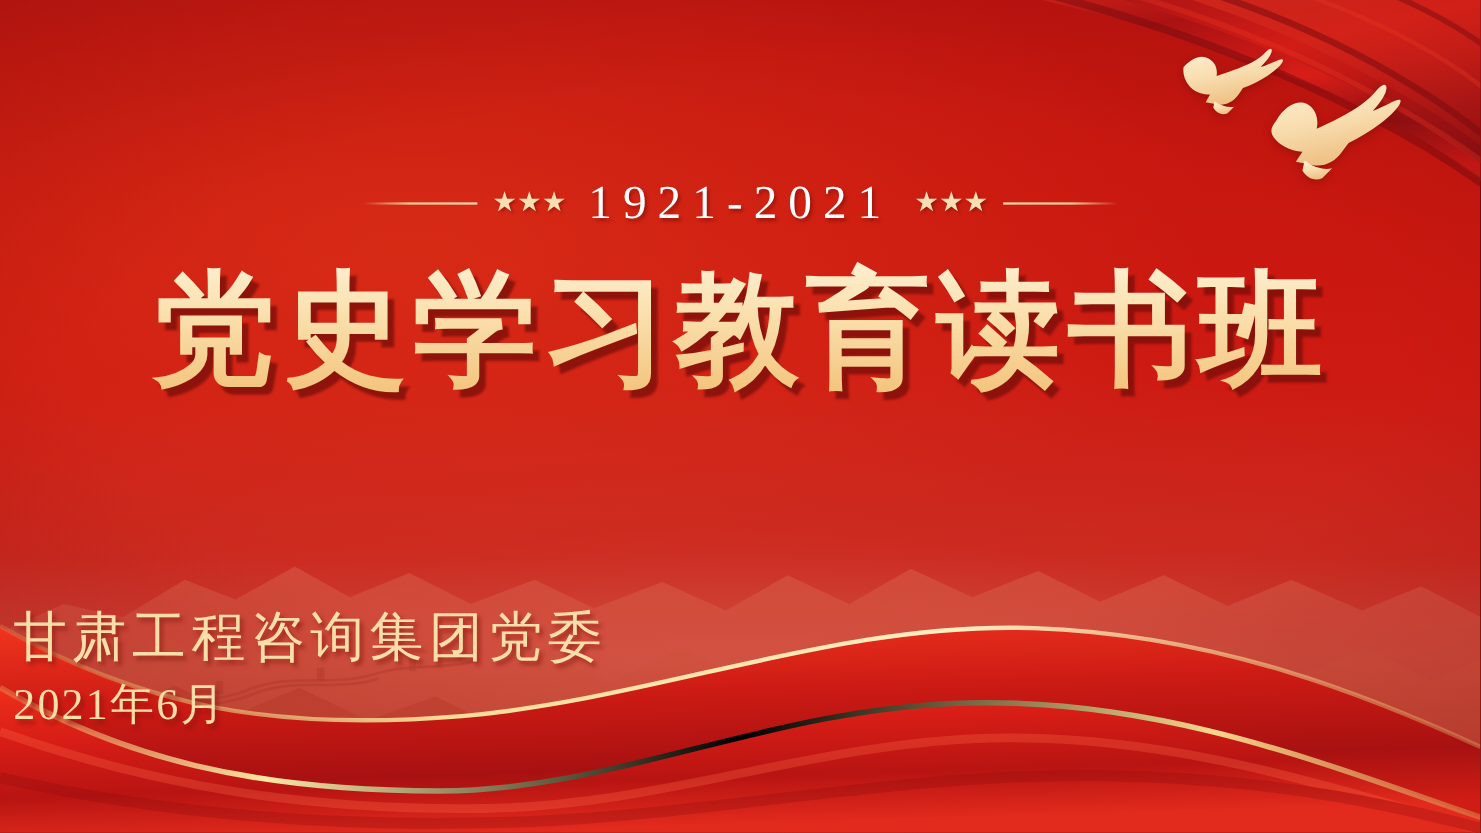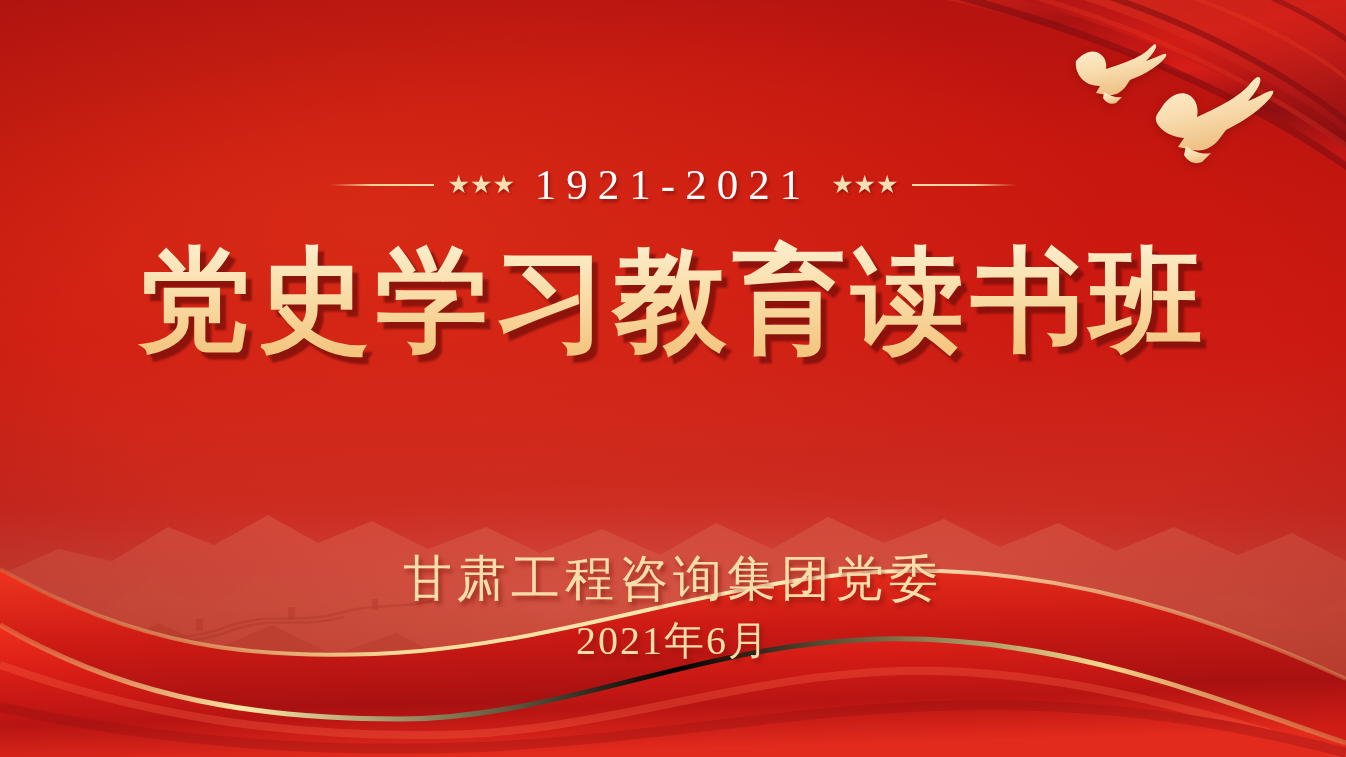--- a/index.html
+++ b/index.html
@@ -80,7 +80,7 @@
   }
 
   .footer{
-    position:absolute; left:0; right:0; bottom:92px; text-align:center;
+    position:absolute; left:12px; right:0; bottom:92px; 
   }
   .org{
     font-size:49px; letter-spacing:5px; line-height:1.25;

